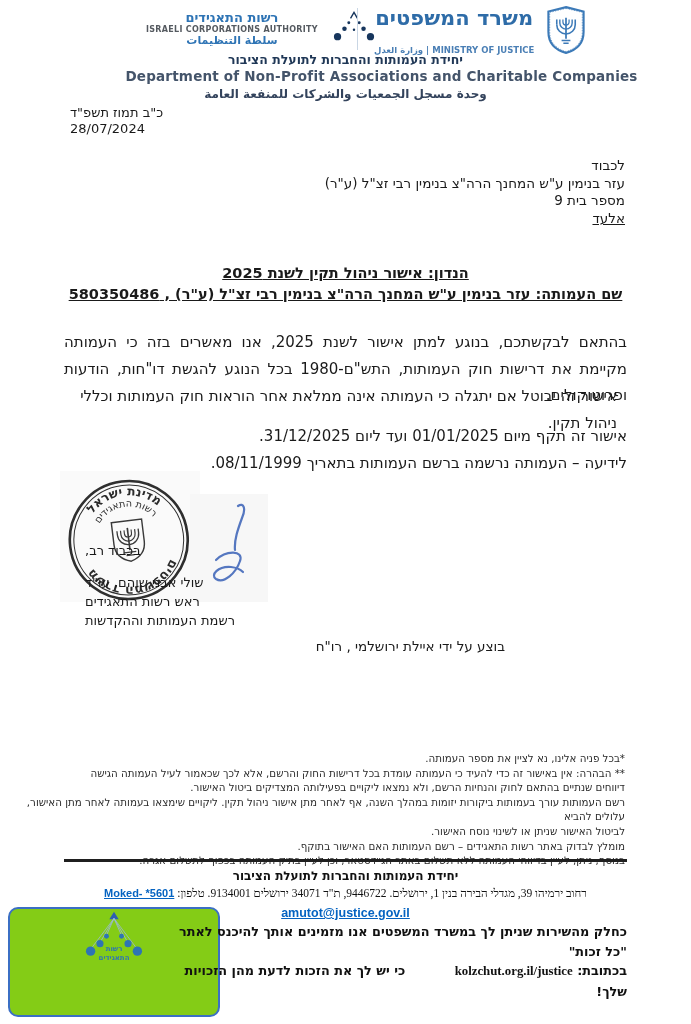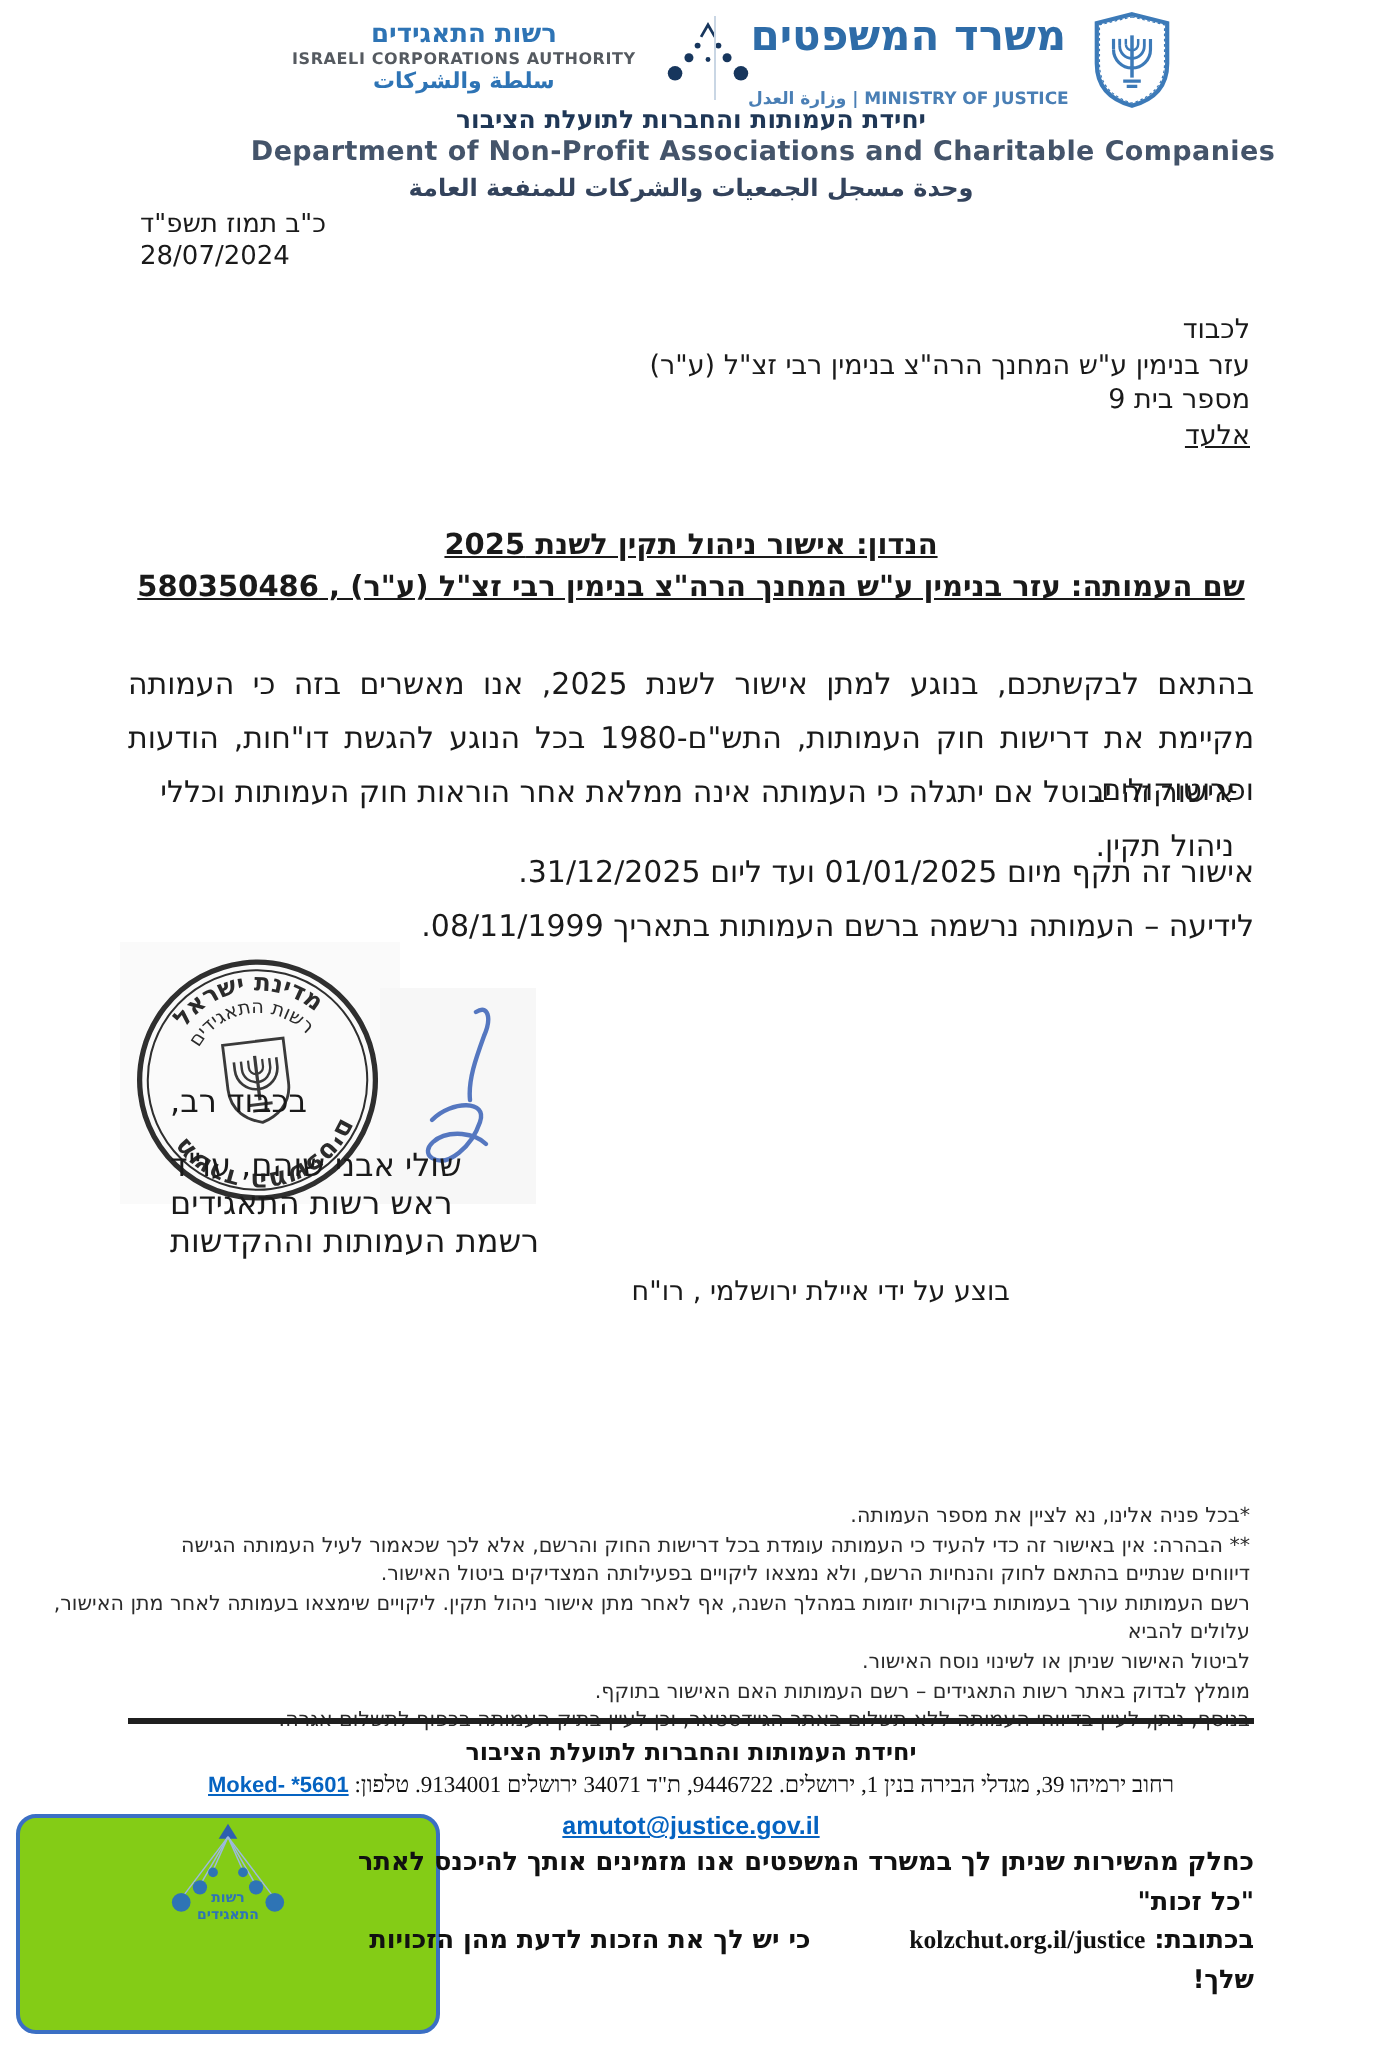--- a/index.html
+++ b/index.html
@@ -85,7 +85,7 @@
     <div class="corp-text">
       <div class="corp-he">רשות התאגידים</div>
       <div class="corp-en">ISRAELI CORPORATIONS AUTHORITY</div>
-      <div class="corp-ar">سلطة والشركات</div>
+      <div class="corp-ar">سلطة التنظيمات</div>
     </div>
   </div>
 

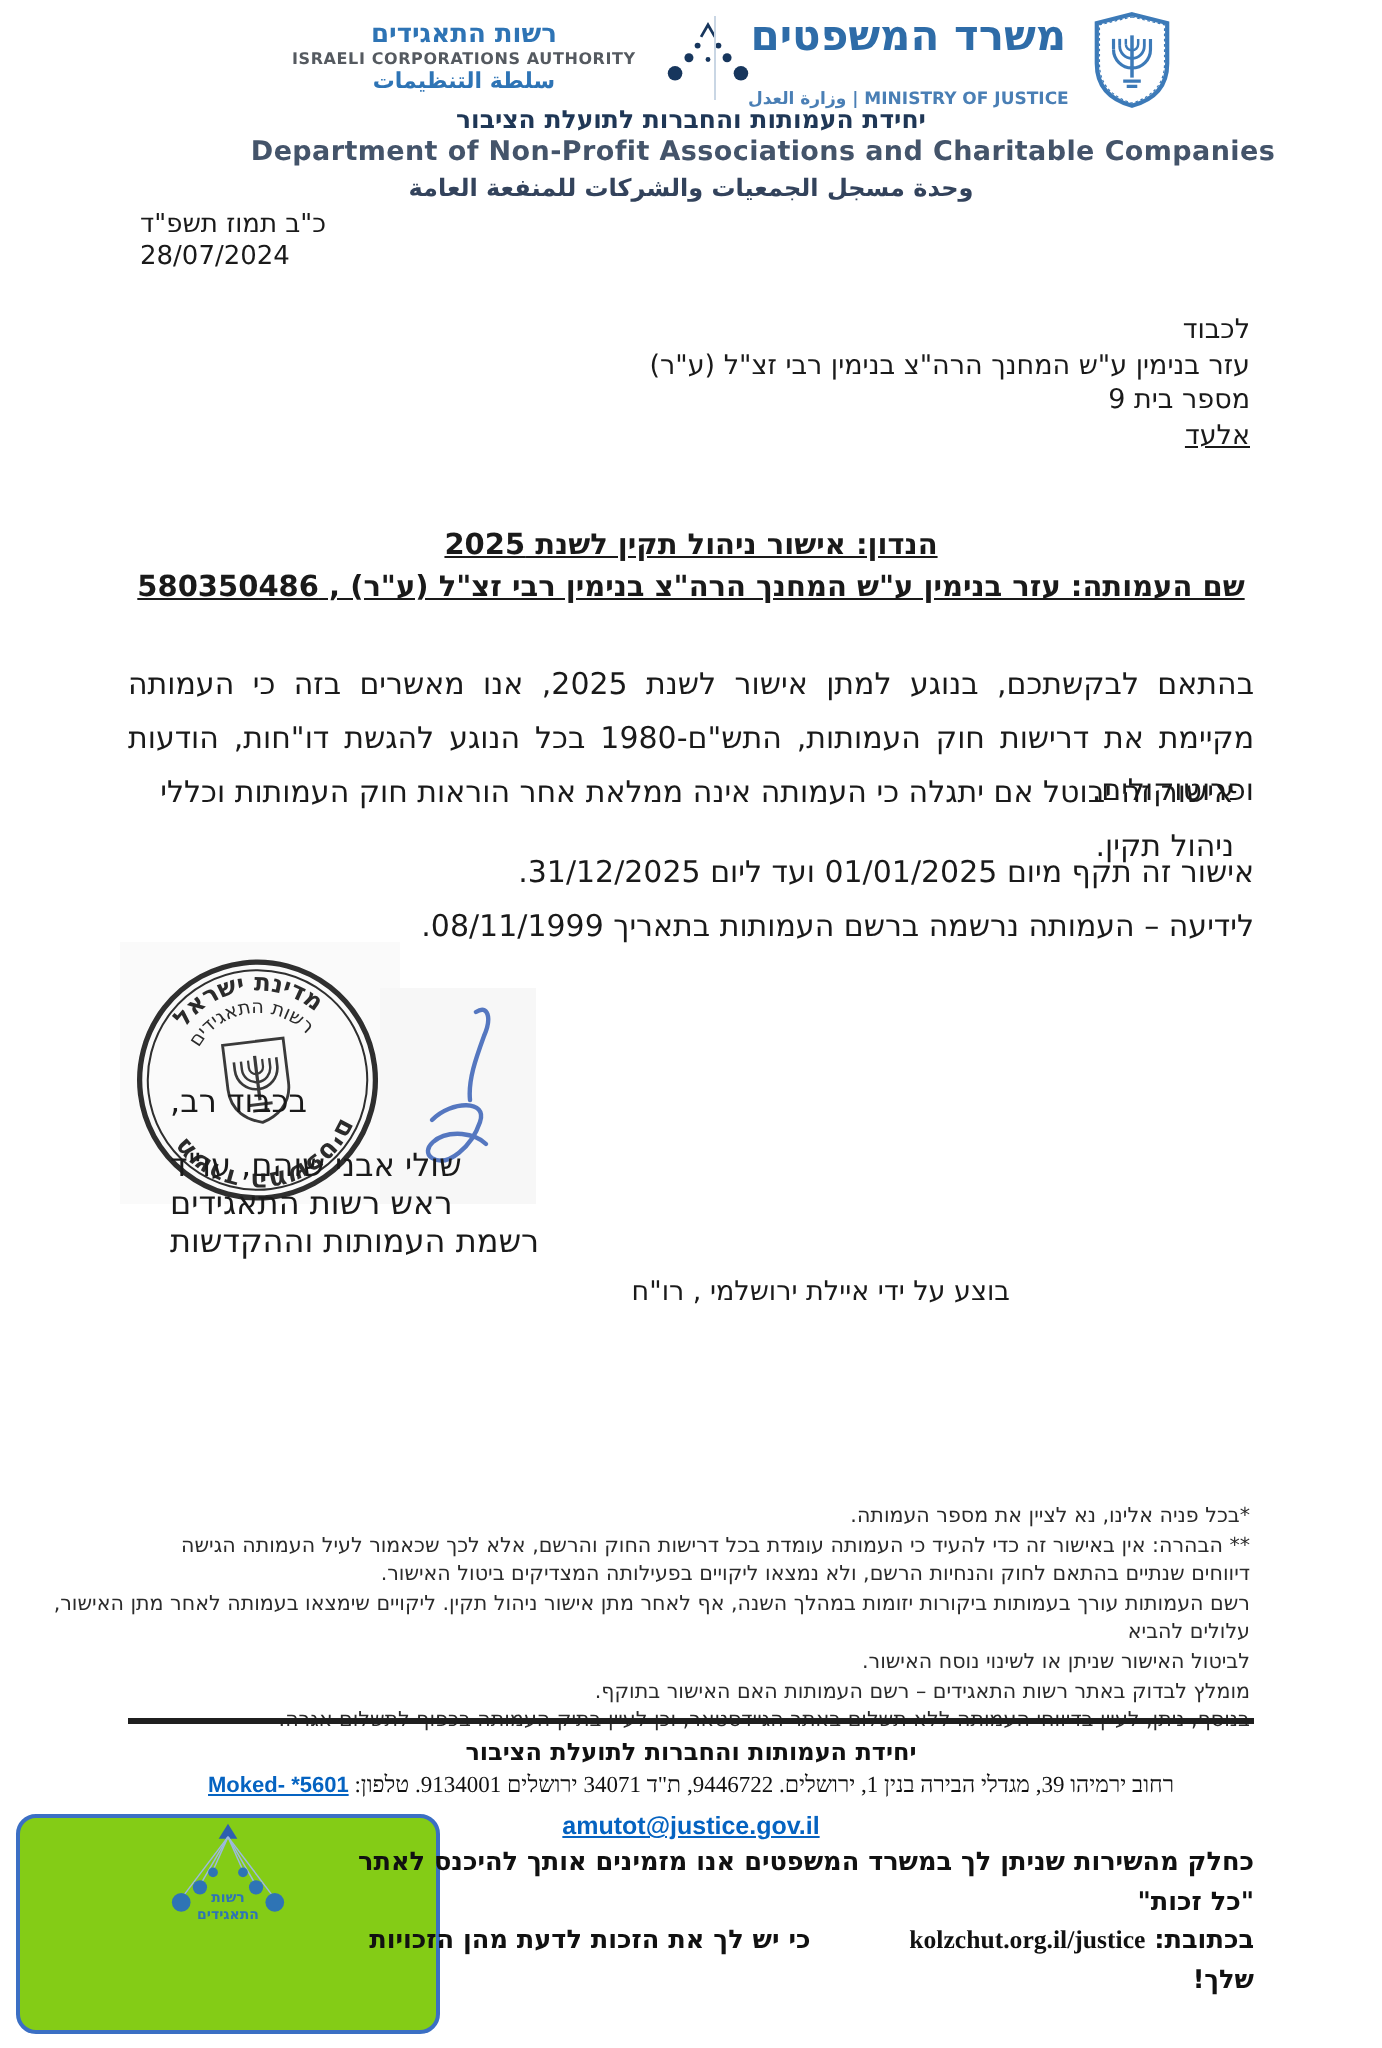--- a/index.html
+++ b/index.html
@@ -42,7 +42,7 @@
   .sig-bg{left:190px;top:494px;width:78px;height:108px;background:#f7f7f7;}
   .stamp{left:66px;top:477px;transform:rotate(-7deg);}
   .signature{left:198px;top:500px;}
-  .closing-block{right:356px;top:541px;width:250px;direction:rtl;text-align:left;font-size:16px;line-height:19px;}
+  .closing-block{right:356px;top:541px;width:250px;direction:rtl;text-align:left;font-size:13px;line-height:19px;}
   .closing-line{margin-bottom:13px;}
   .executed{right:186px;top:638px;direction:rtl;font-size:13.5px;}
 

